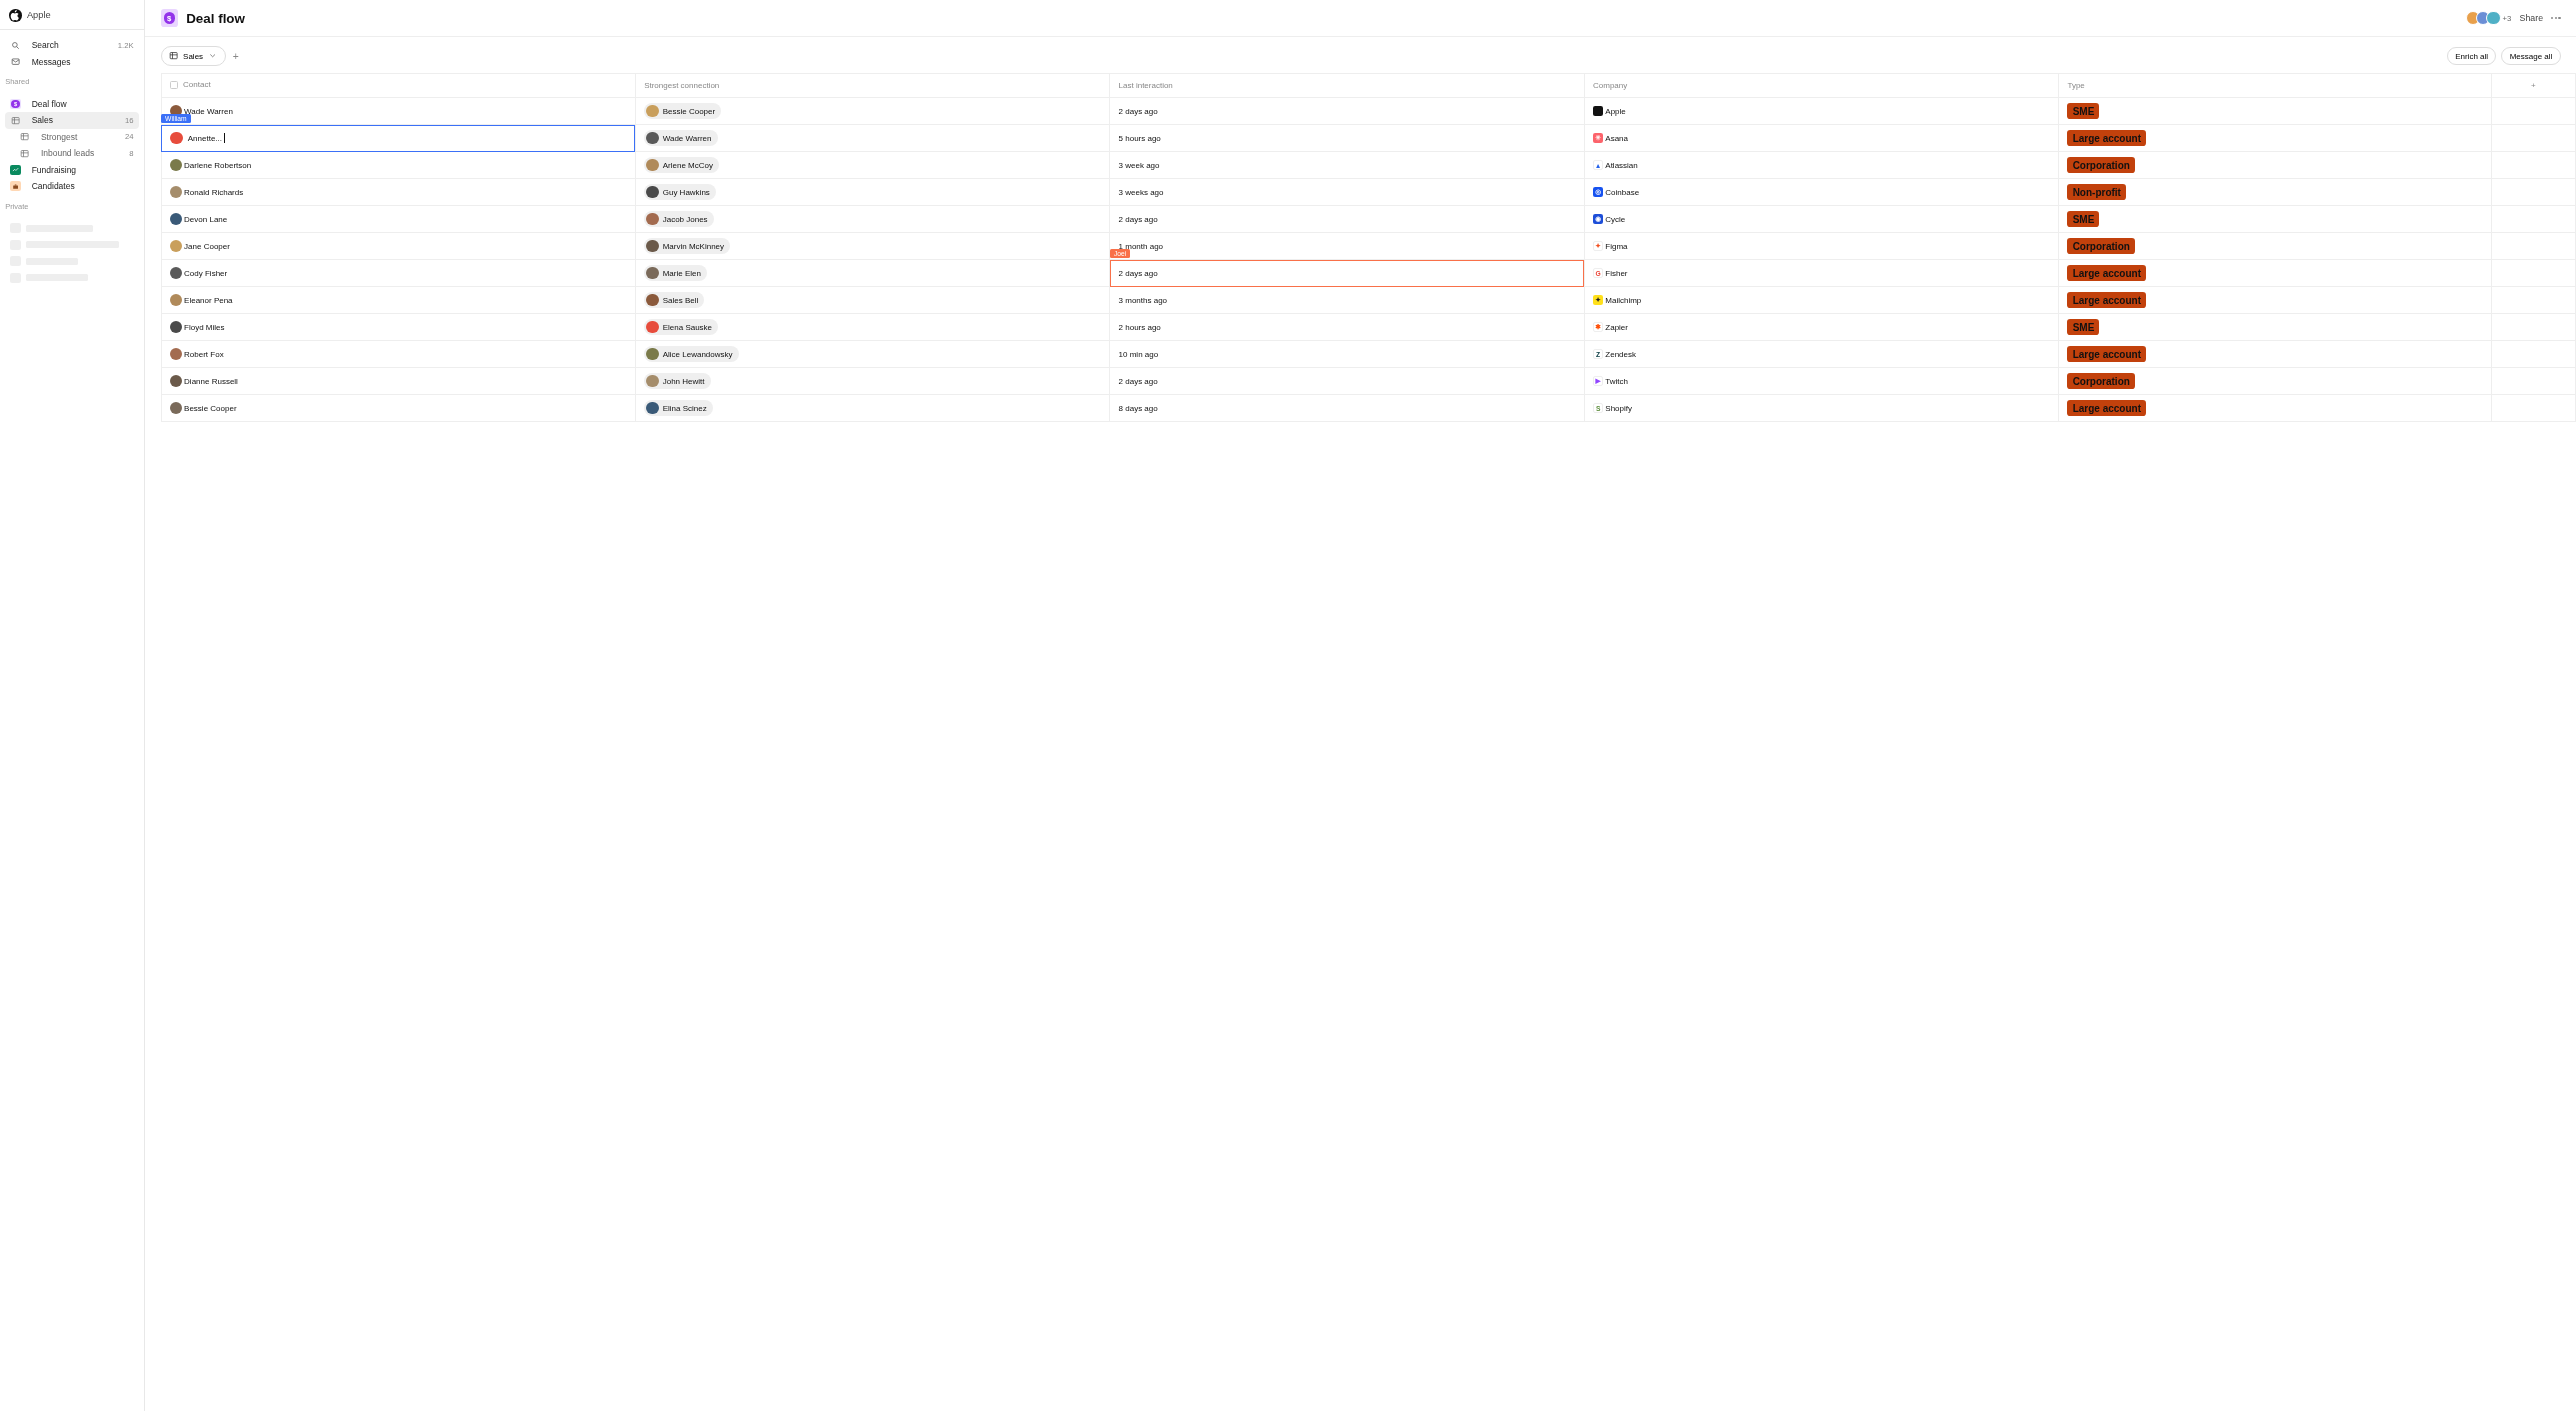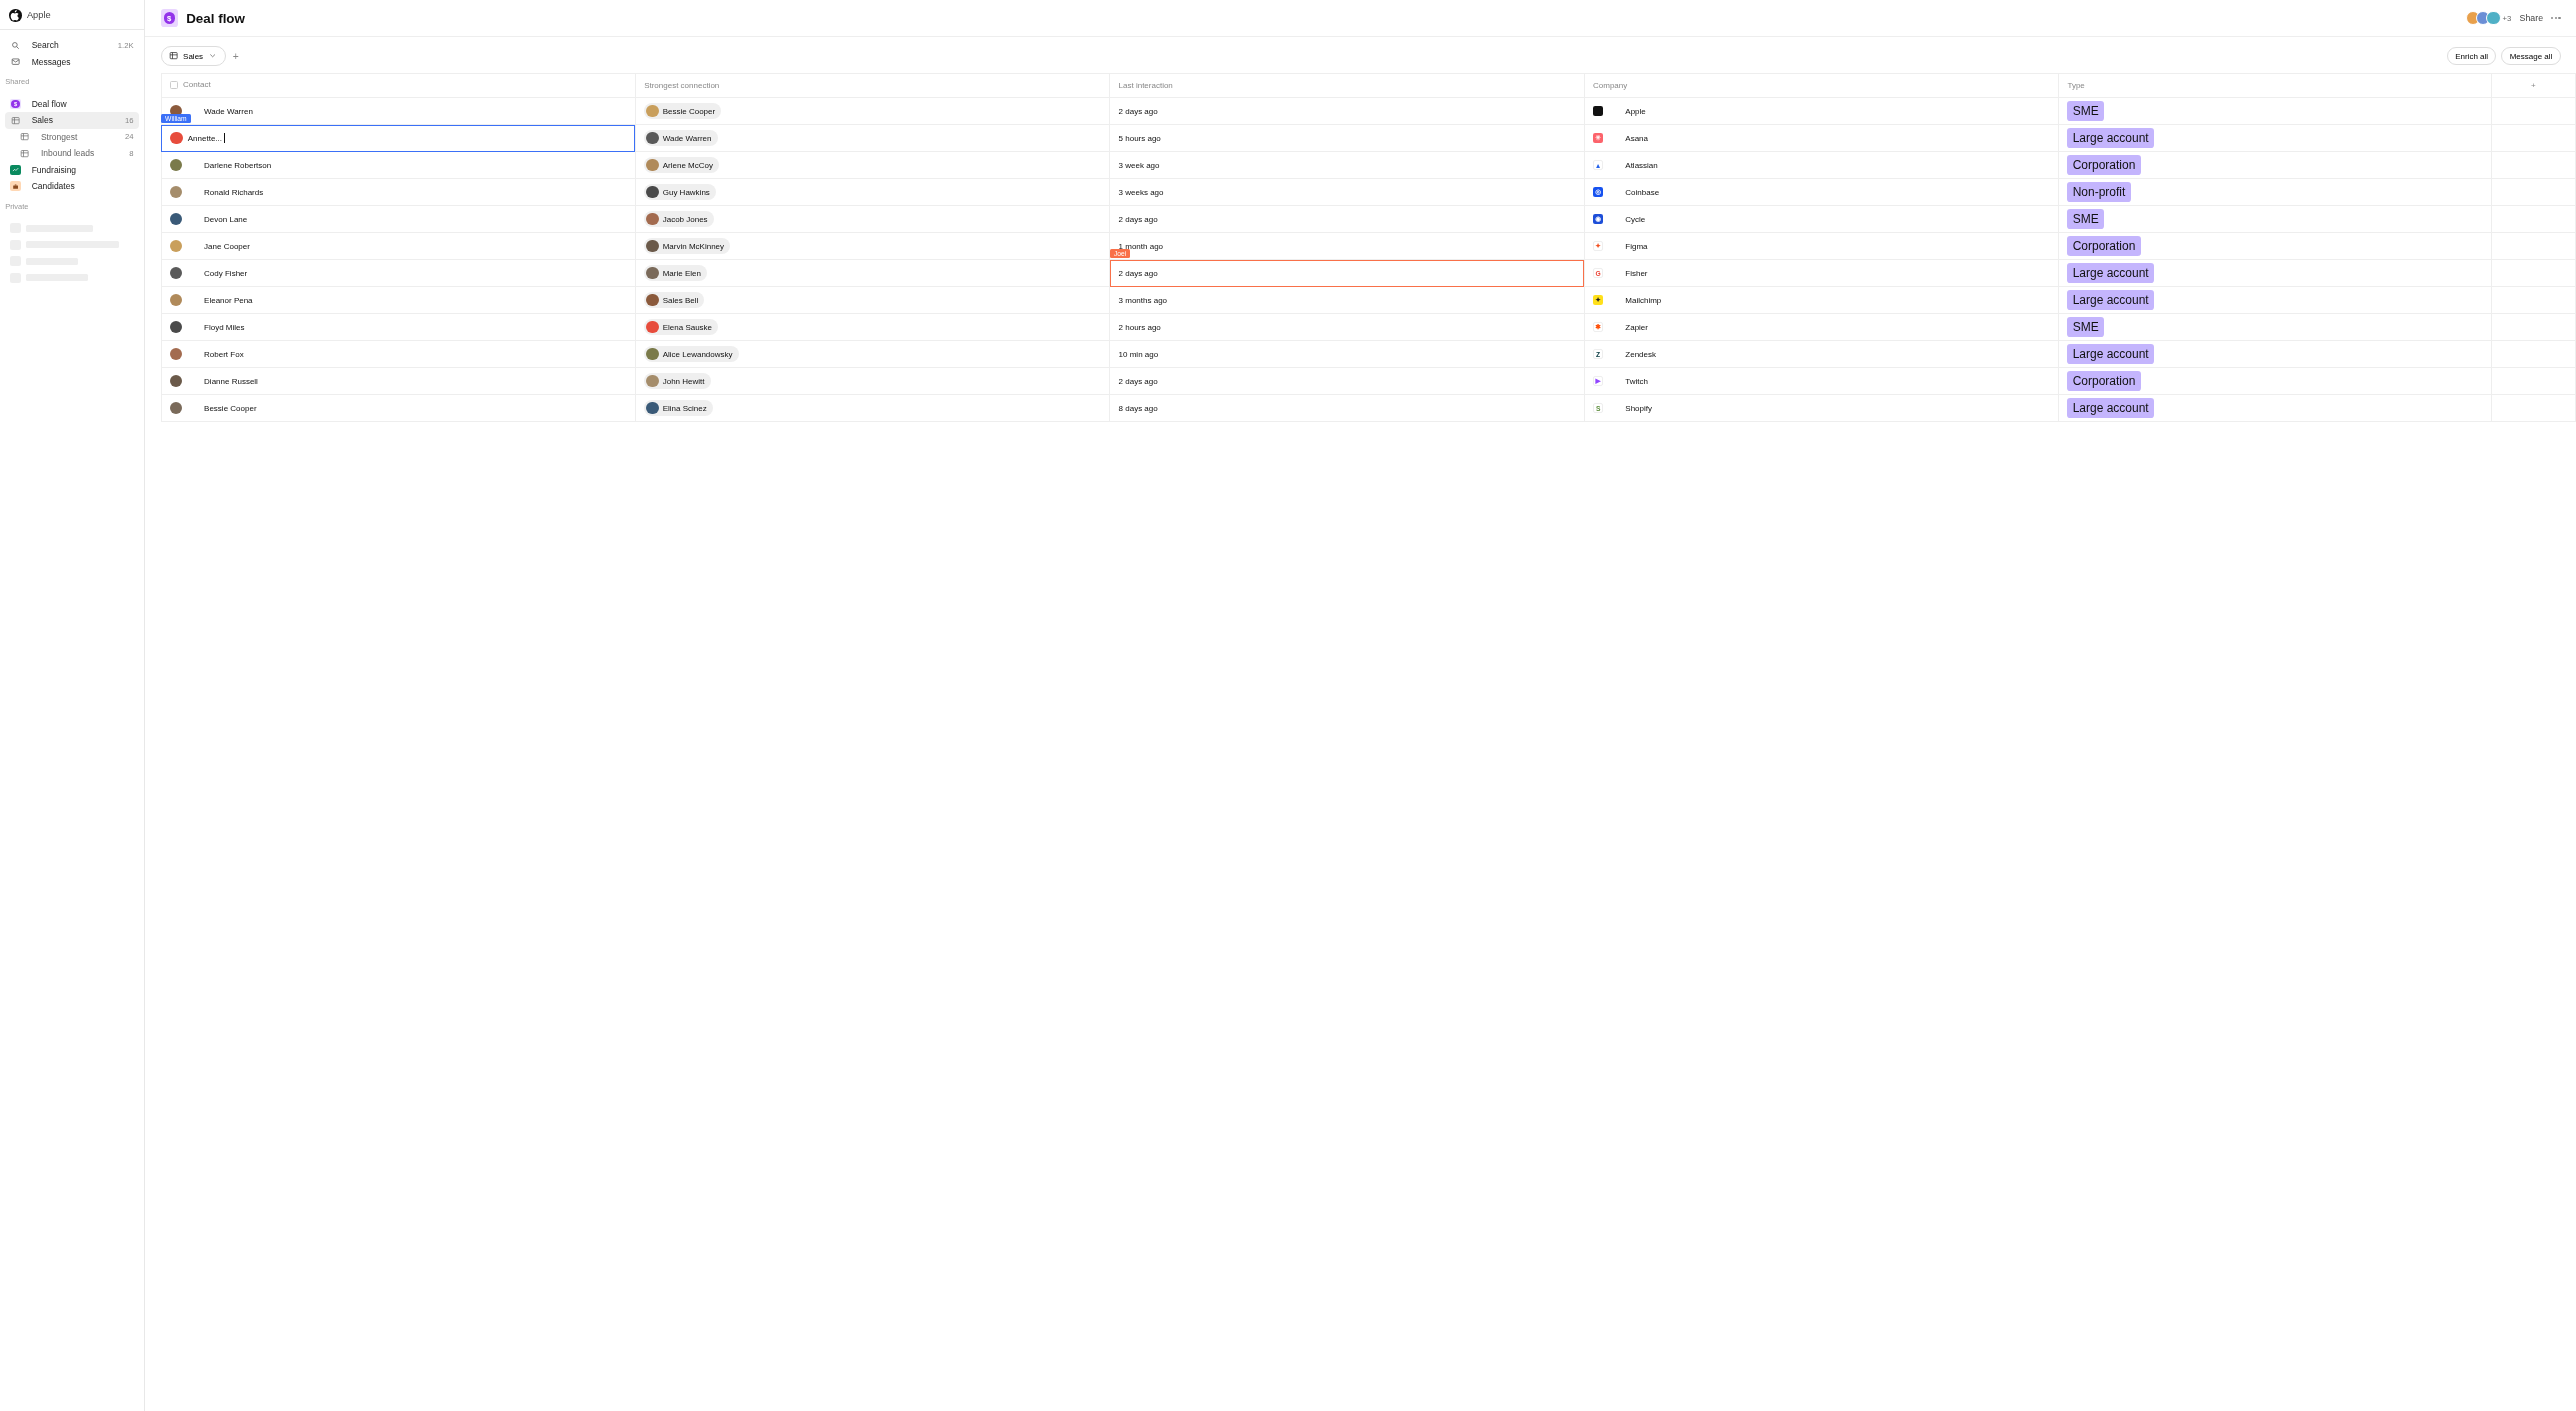--- a/index.html
+++ b/index.html
@@ -135,7 +135,7 @@
     padding: 6.2px 8.2px;
   }
   td { height: 27px; }
-  td .cell { padding: 0 8.2px; display: flex; align-items: center; gap: 22px; height: 100%; }
+  td .cell { padding: 0 8.2px; display: flex; align-items: center; gap: 2px; height: 100%; }
 
   th.col-contact { width: 124px; }
   th.col-conn    { width: 124px; }

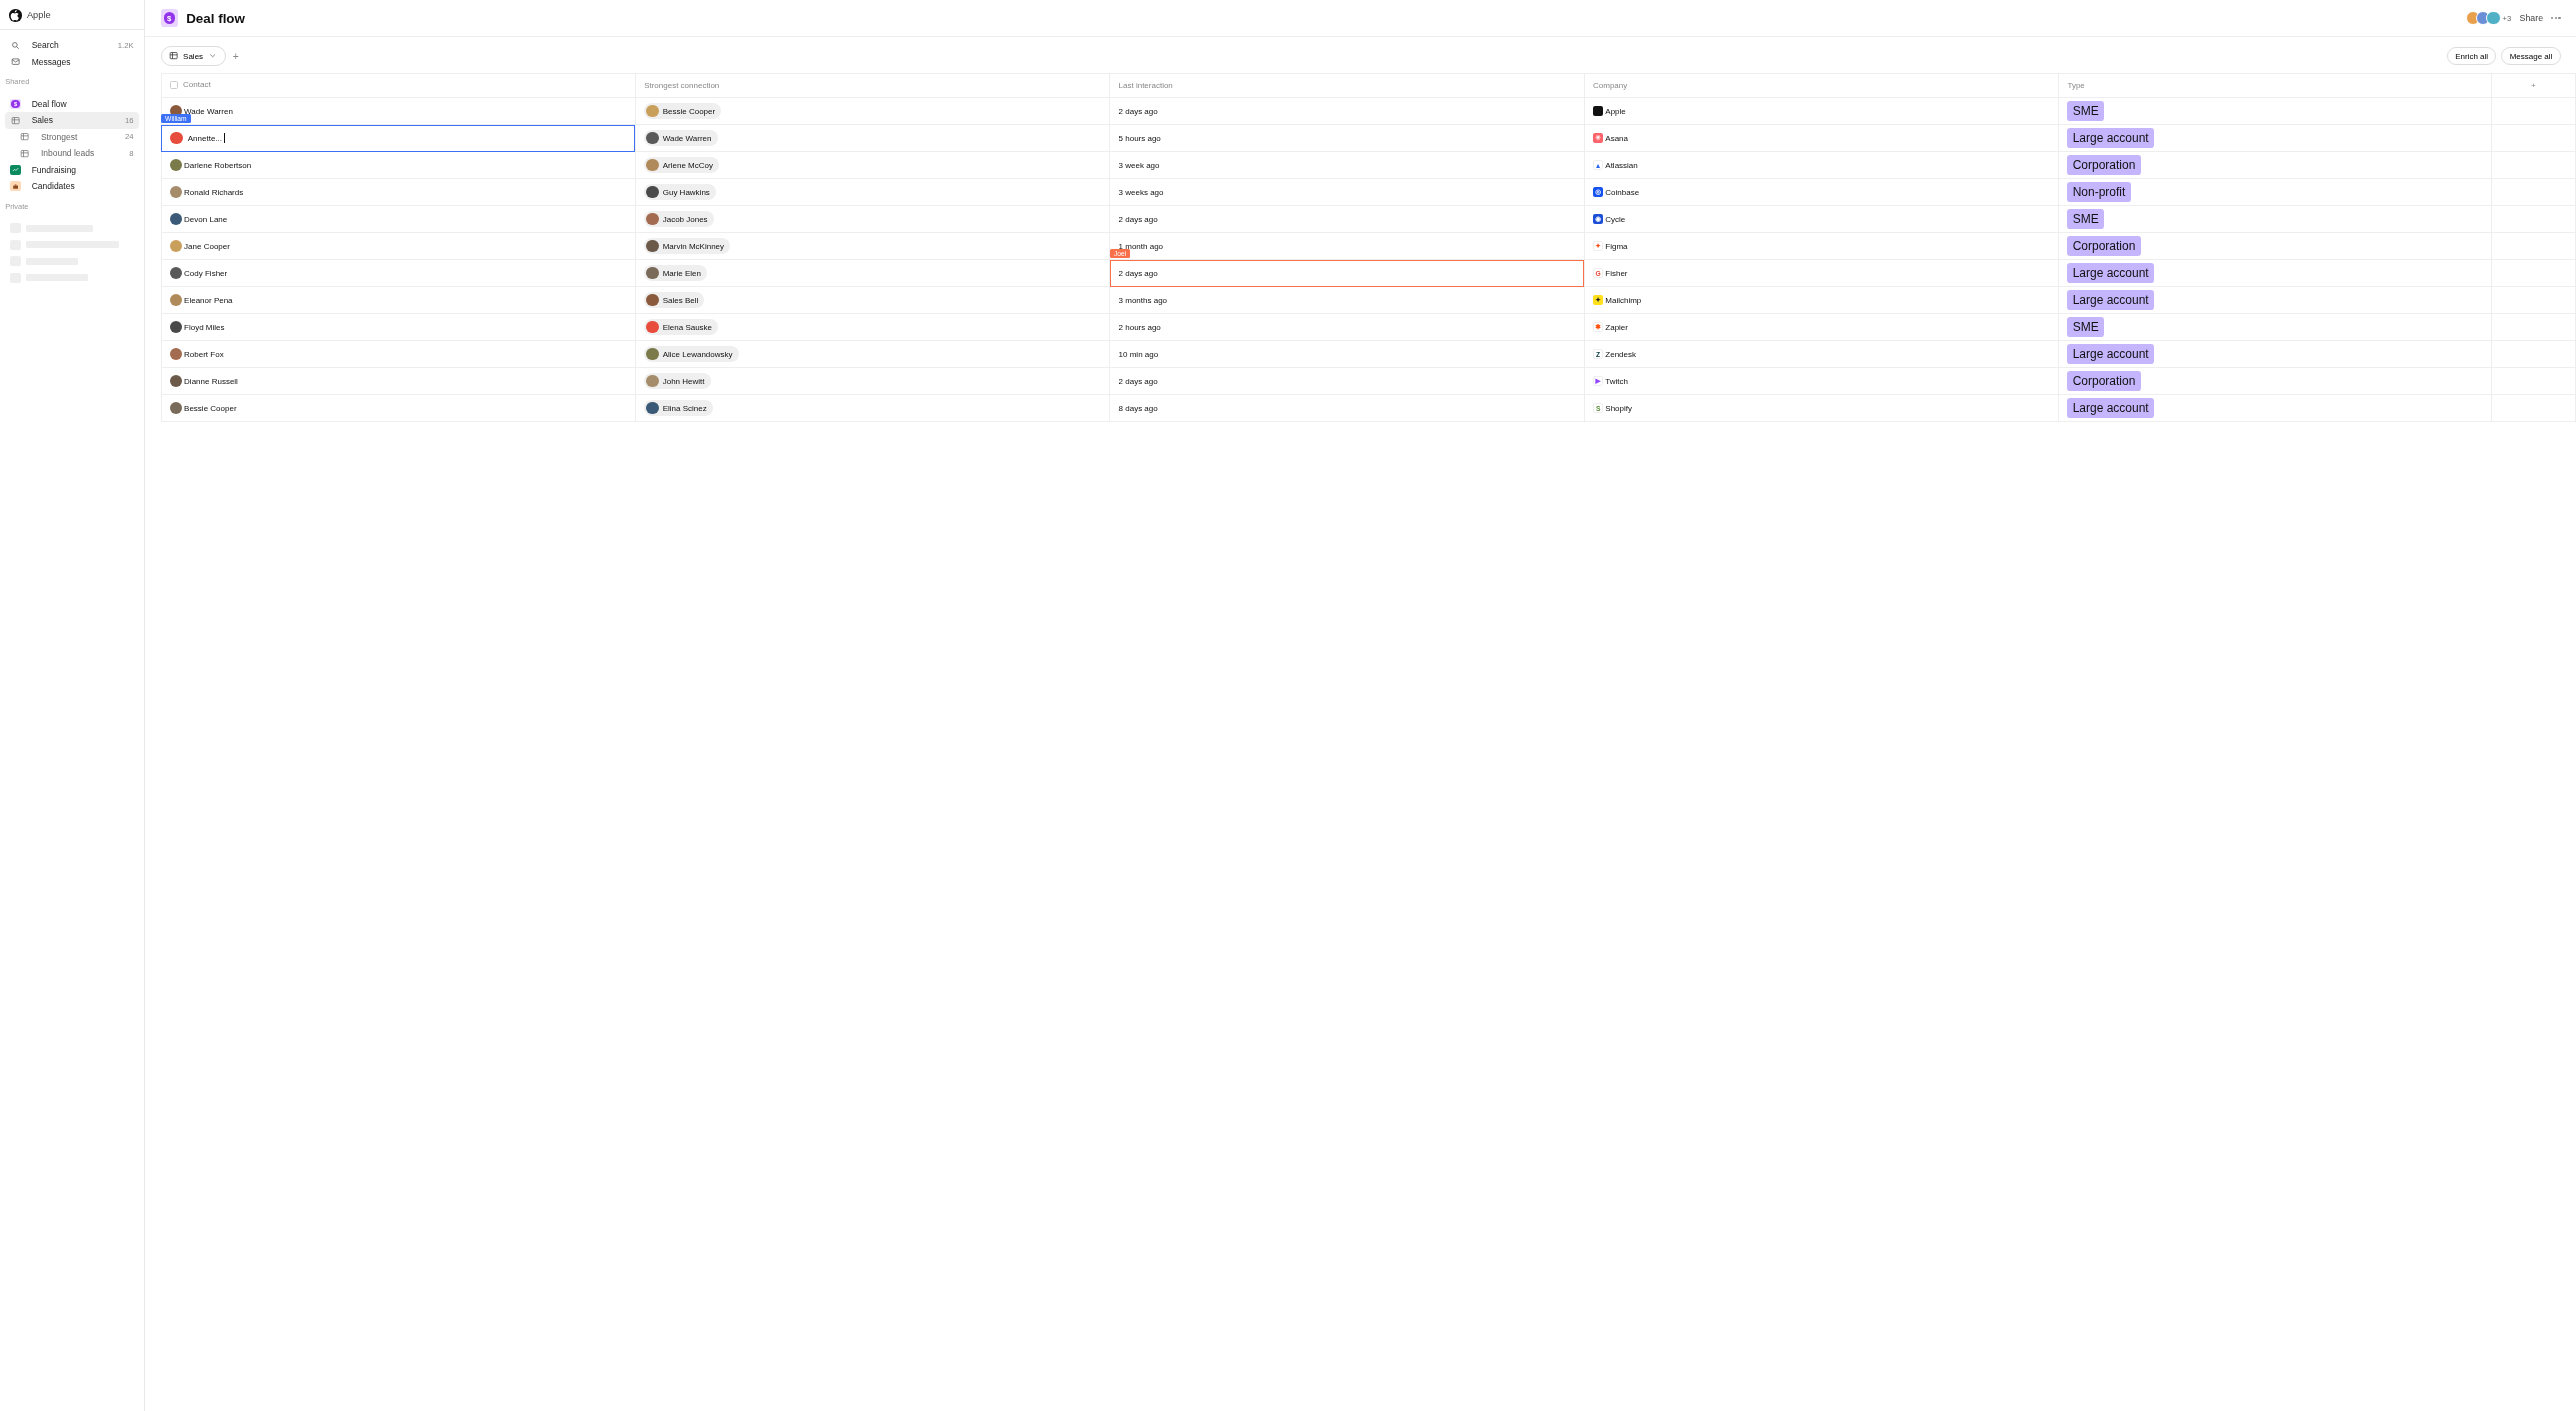--- a/index.html
+++ b/index.html
@@ -165,8 +165,8 @@
 
   .tag {
     display: inline-block;
-    background: #c4b5fd; border-radius: 3.1px;
-    padding: 2.6px 5.2px; font-size: 12px;
+    background: #c2410c; border-radius: 3.1px;
+    padding: 2.6px 5.2px; font-size: 10px; font-weight: bold;
   }
 
   .co-logo {

